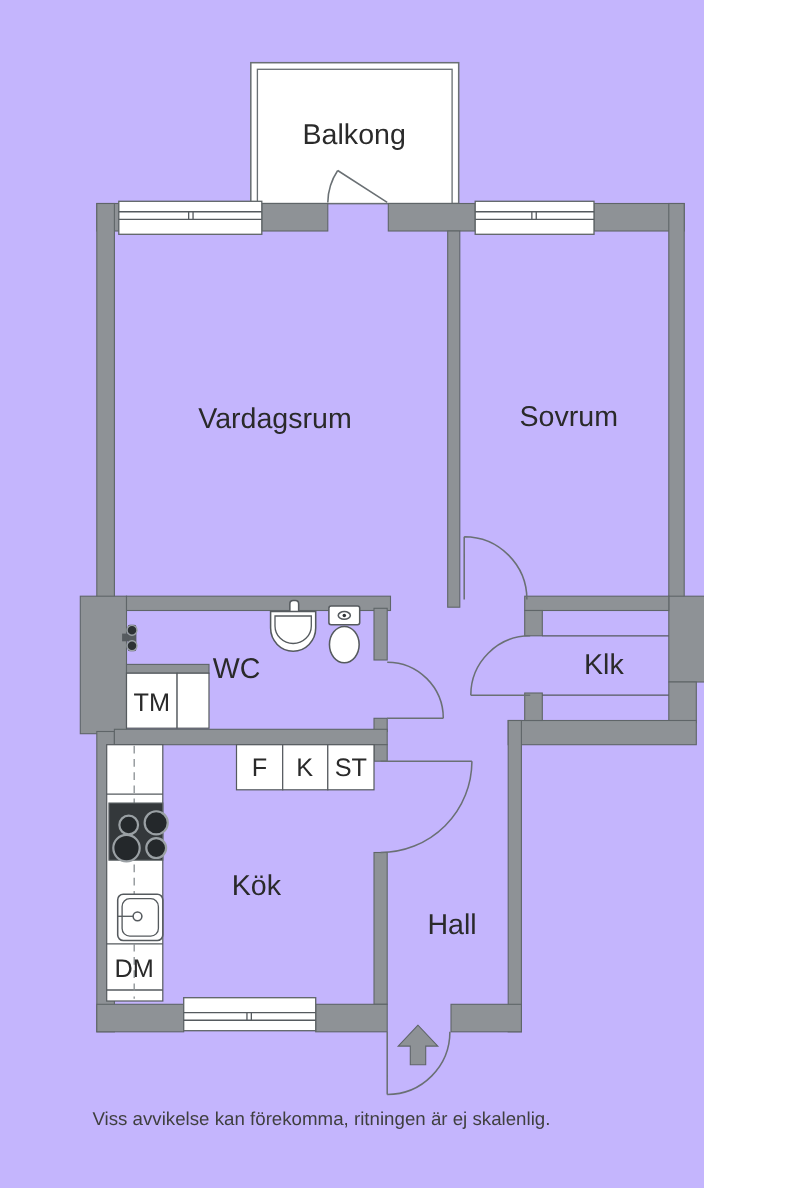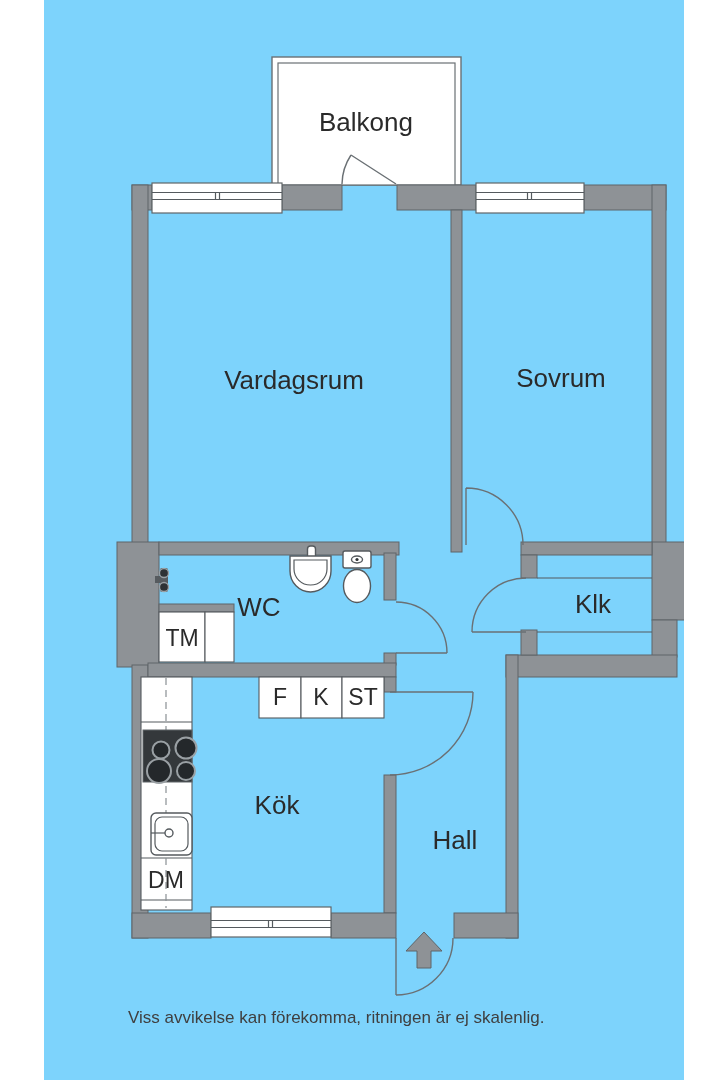--- a/index.html
+++ b/index.html
@@ -6,7 +6,7 @@
     --wall:#8e9296; --outline:#5f6568; --fix:#555a5e; --text:#2a2a2a; --stove:#34383b;
   }
   html,body{margin:0;padding:0;background:#ffffff;}
-  .page{width:640px;height:1080px;position:relative;background:#7dd3fc;overflow:hidden;margin-left:44px;}
+  .page{width:640px;height:1080px;position:relative;background:#c4b5fd;overflow:hidden;}
   svg{display:block;}
   .wall{fill:var(--wall);stroke:var(--outline);stroke-width:1;}
   .win{fill:#ffffff;stroke:var(--outline);stroke-width:1.2;}

